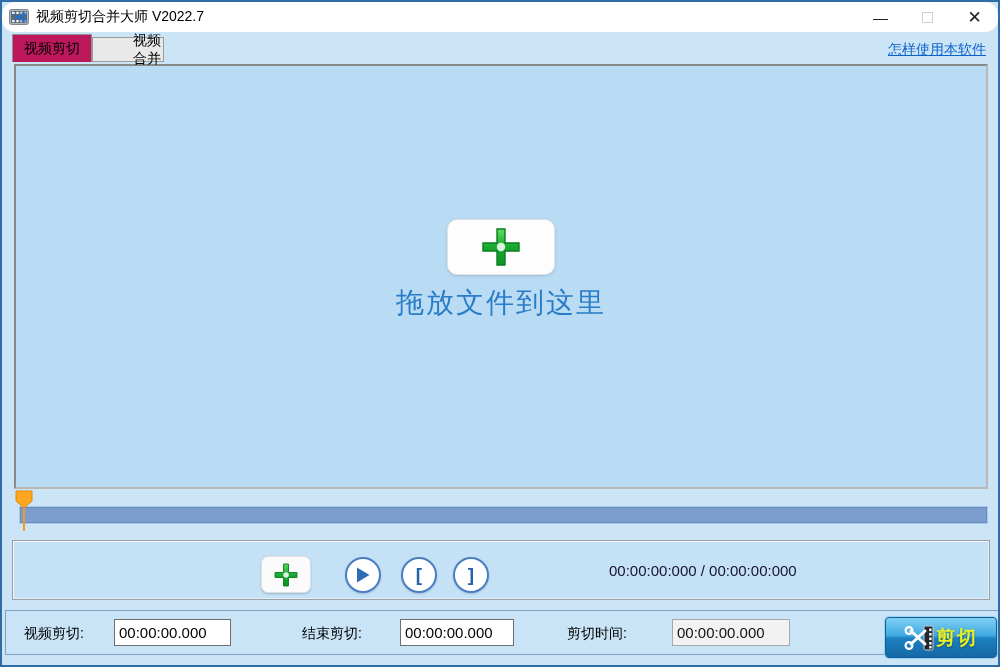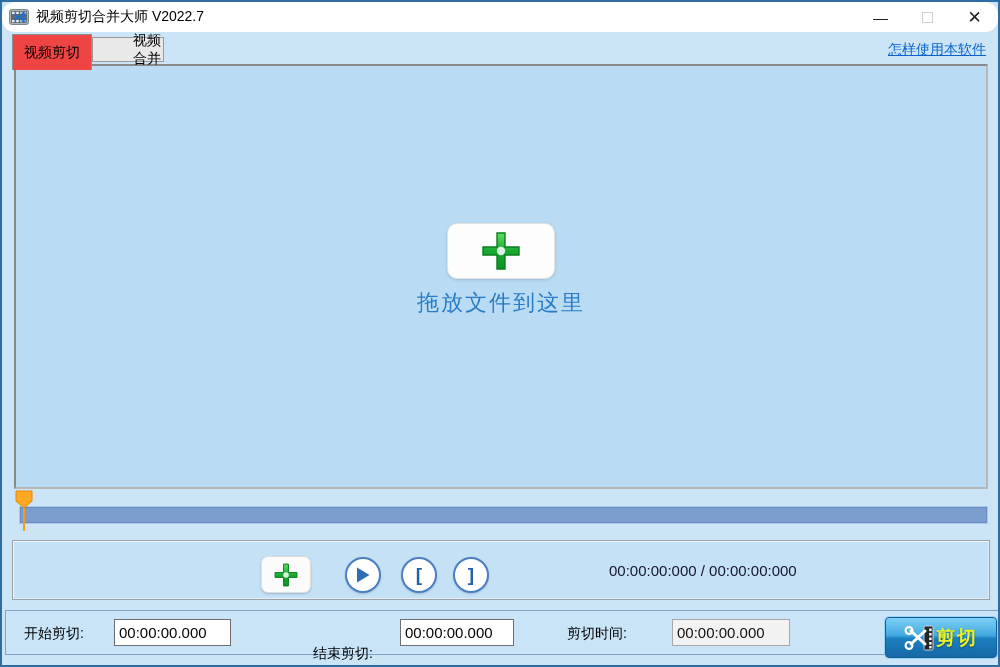--- a/index.html
+++ b/index.html
@@ -30,8 +30,8 @@
     font-size:14px; color:#000;
   }
   .tab.active {
-    left:10px; top:2px; width:80px; height:36px;
-    background:#ef4444; border:1px solid #8f8f8f; border-bottom:none; z-index:2;
+    left:10px; top:2px; width:80px; height:28px;
+    background:#be185d; border:1px solid #8f8f8f; border-bottom:none; z-index:2;
   }
   .tab.inactive {
     left:90px; top:5px; width:72px; height:25px;

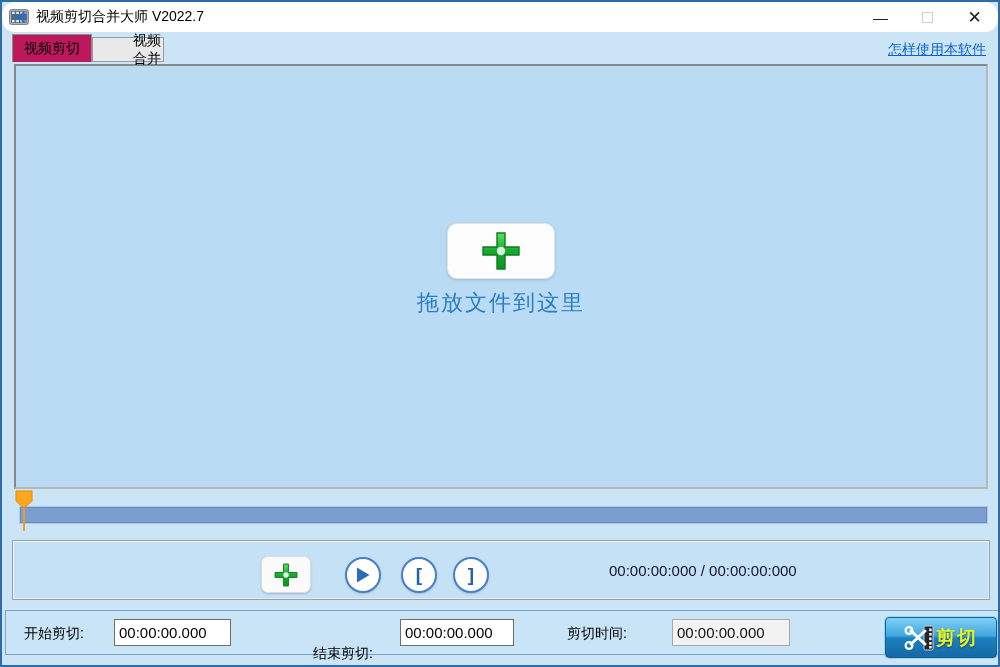--- a/index.html
+++ b/index.html
@@ -54,7 +54,7 @@
     border-radius:10px; box-shadow:0 1px 3px rgba(60,90,120,.25);
     display:flex; align-items:center; justify-content:center; cursor:pointer;
   }
-  .drop-hint { margin-top:9px; font-size:22px; color:#2a7cc7; letter-spacing:2px; }
+  .drop-hint { margin-top:9px; font-size:28px; color:#2a7cc7; letter-spacing:2px; }
   
   .timeline-track {
     position:absolute; left:18px; top:505px; width:967px; height:16px;

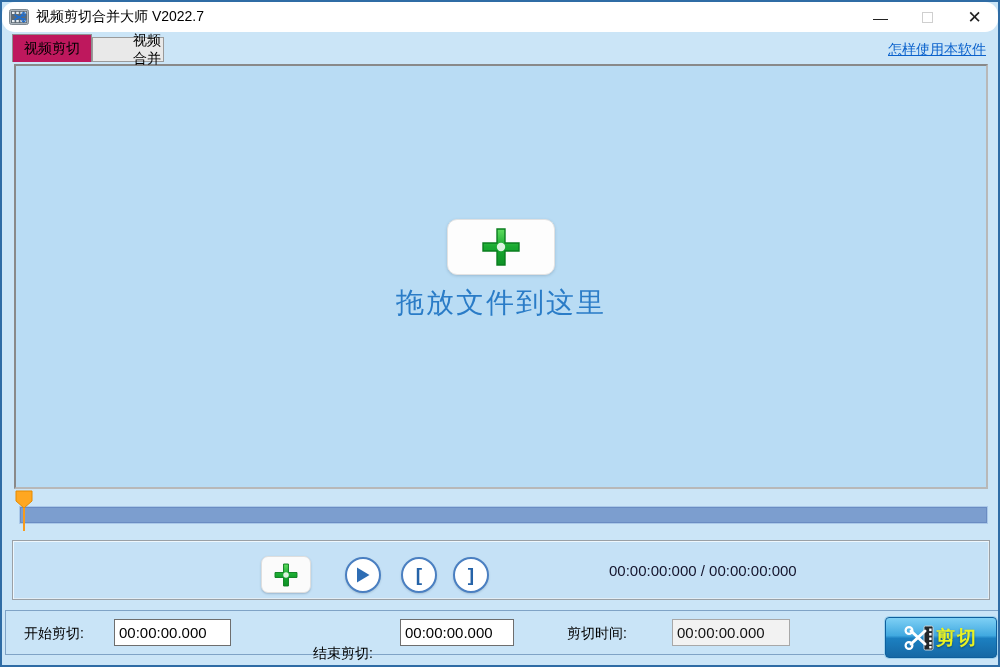--- a/index.html
+++ b/index.html
@@ -203,7 +203,7 @@
   </div>
 
   <div class="bottombar">
-    <span class="bb-label lbl-start">开始剪切:</span>
+    <span class="bb-label lbl-start">视频剪切:</span>
     <input class="bb-input inp-start" value="00:00:00.000" style="">
     <span class="bb-label lbl-end">结束剪切:</span>
     <input class="bb-input inp-end" value="00:00:00.000" style="">

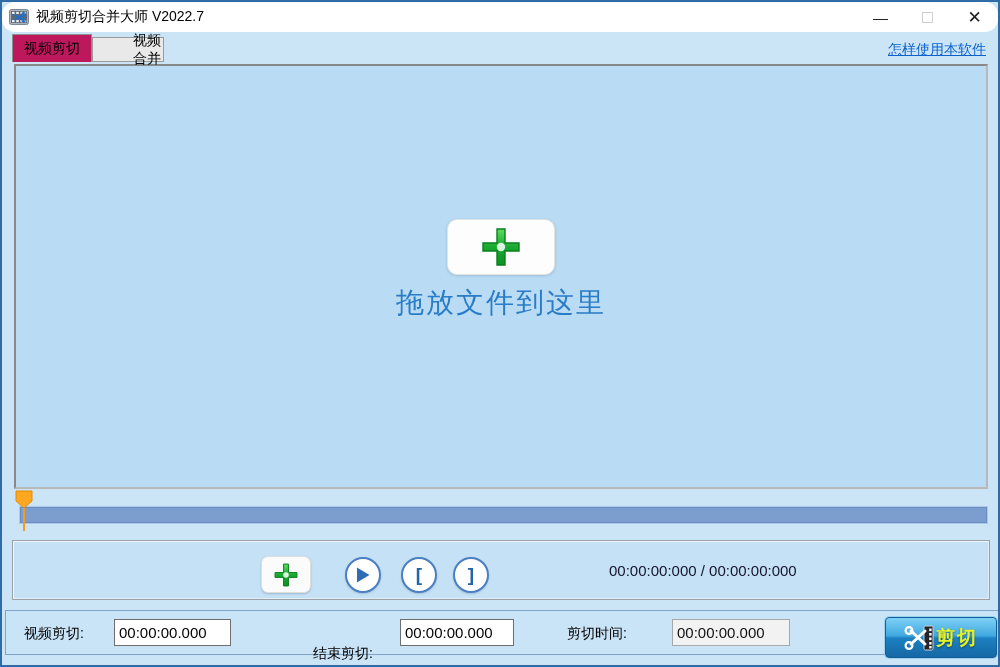--- a/index.html
+++ b/index.html
@@ -94,7 +94,7 @@
   }
   .bb-label { position:absolute; top:14px; font-size:14px; color:#000; }
   .lbl-start { left:18px; }
-  .lbl-end   { left:307px;margin-top:20px; }
+  .lbl-end   { left:296px; }
   .lbl-dur   { left:561px; }
   .bb-input {
     position:absolute; top:8px; height:27px; font-size:15px; color:#000;

